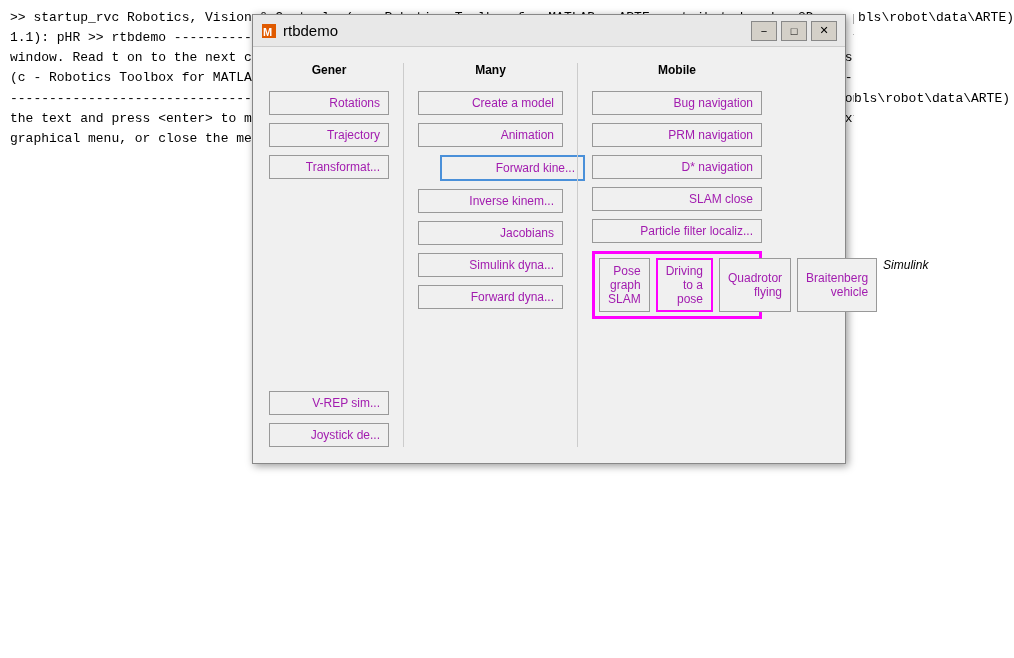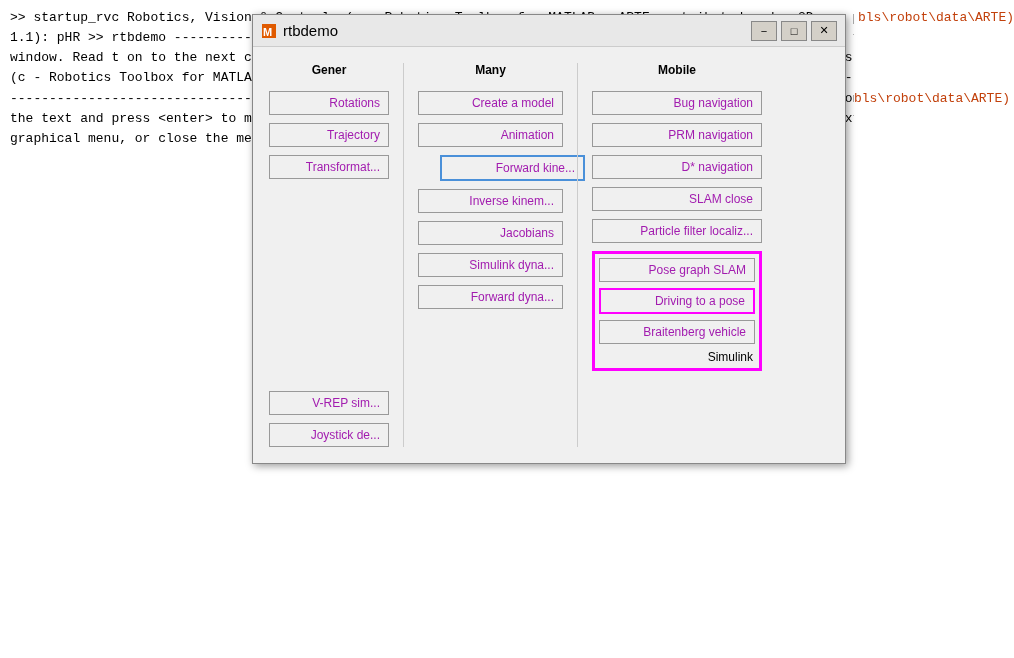--- a/index.html
+++ b/index.html
@@ -168,7 +168,7 @@
 ------------------------------------------------------------</span>
 </div>
 
-<div style="position:absolute; top:0; right:0; width:160px; font-family:'Courier New',monospace; font-size:13px; color:#c2410c; background:#fff; padding:8px 4px; line-height:1.55;">
+<div style="position:absolute; top:0; right:0; width:160px; font-family:'Courier New',monospace; font-size:13px; color:#000000; background:#fff; padding:8px 4px; line-height:1.55;">
   <div style="white-space:nowrap;">bls\robot\data\ARTE)</div>
   <div style="white-space:nowrap; margin-top: calc(1.55em * 7 + 8px);"></div>
   <div style="position:absolute; top: calc(8px + 1.55em * 4); right:4px; white-space:nowrap;">bls\robot\data\ARTE)</div>

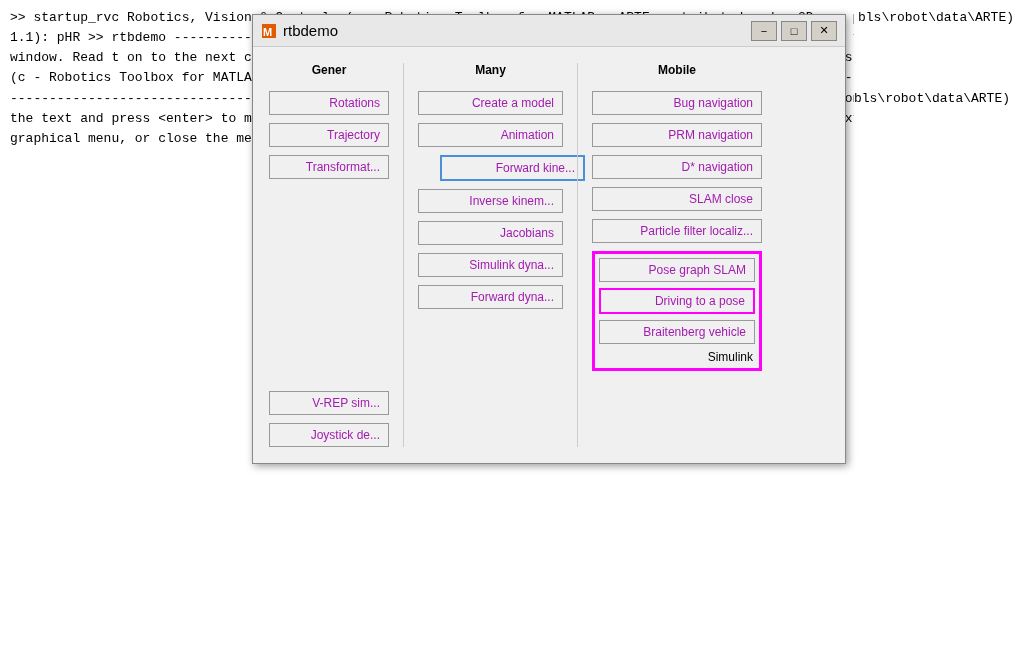--- a/index.html
+++ b/index.html
@@ -227,7 +227,7 @@
       <button class="btn">SLAM close</button>
       <button class="btn">Particle filter localiz...</button>
 
-      <div style="border: 3px solid #ff00ff; padding: 4px; display:flex; flex-direction:column; gap:6px; width:100%;">
+      <div style="border: 3px solid #ff00ff; padding: 4px; display:flex; flex-direction:row; gap:6px; width:100%;">
         <button class="btn">Pose graph SLAM</button>
         <button class="btn" style="border: 2px solid #ff00ff; background:#f0f0f0;">Driving to a pose</button>
         <button class="btn">Braitenberg vehicle</button>

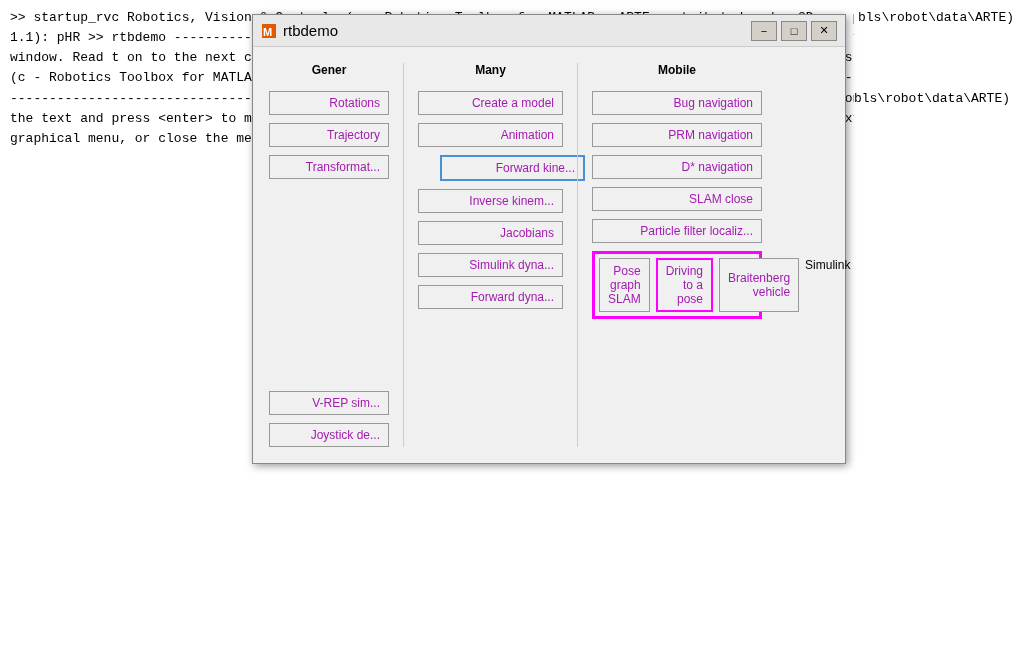--- a/index.html
+++ b/index.html
@@ -231,7 +231,7 @@
         <button class="btn">Pose graph SLAM</button>
         <button class="btn" style="border: 2px solid #ff00ff; background:#f0f0f0;">Driving to a pose</button>
         <button class="btn">Braitenberg vehicle</button>
-        <div style="text-align:right; font-family:Arial,sans-serif; font-size:12px; color:#000; padding-right:2px;">Simulink</div>
+        <div style="text-align:right; font-family:Arial,sans-serif; font-size:12px; color:#000; padding-right:2px;font-style:italic;">Simulink</div>
       </div>
     </div>
 

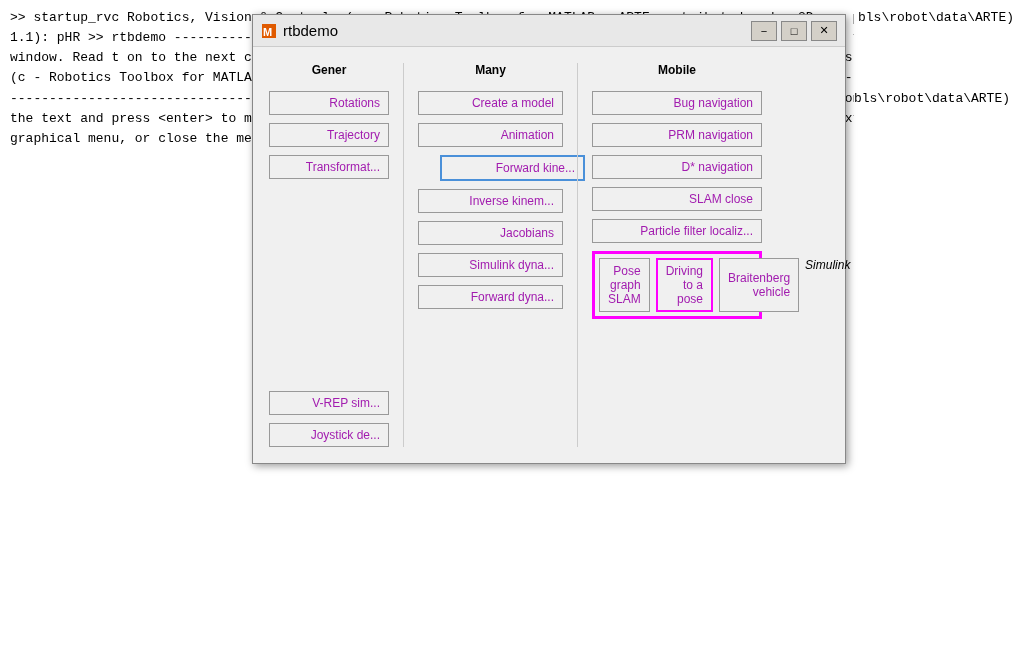--- a/index.html
+++ b/index.html
@@ -230,6 +230,7 @@
       <div style="border: 3px solid #ff00ff; padding: 4px; display:flex; flex-direction:row; gap:6px; width:100%;">
         <button class="btn">Pose graph SLAM</button>
         <button class="btn" style="border: 2px solid #ff00ff; background:#f0f0f0;">Driving to a pose</button>
+        <button class="btn">Quadrotor flying</button>
         <button class="btn">Braitenberg vehicle</button>
         <div style="text-align:right; font-family:Arial,sans-serif; font-size:12px; color:#000; padding-right:2px;font-style:italic;">Simulink</div>
       </div>

